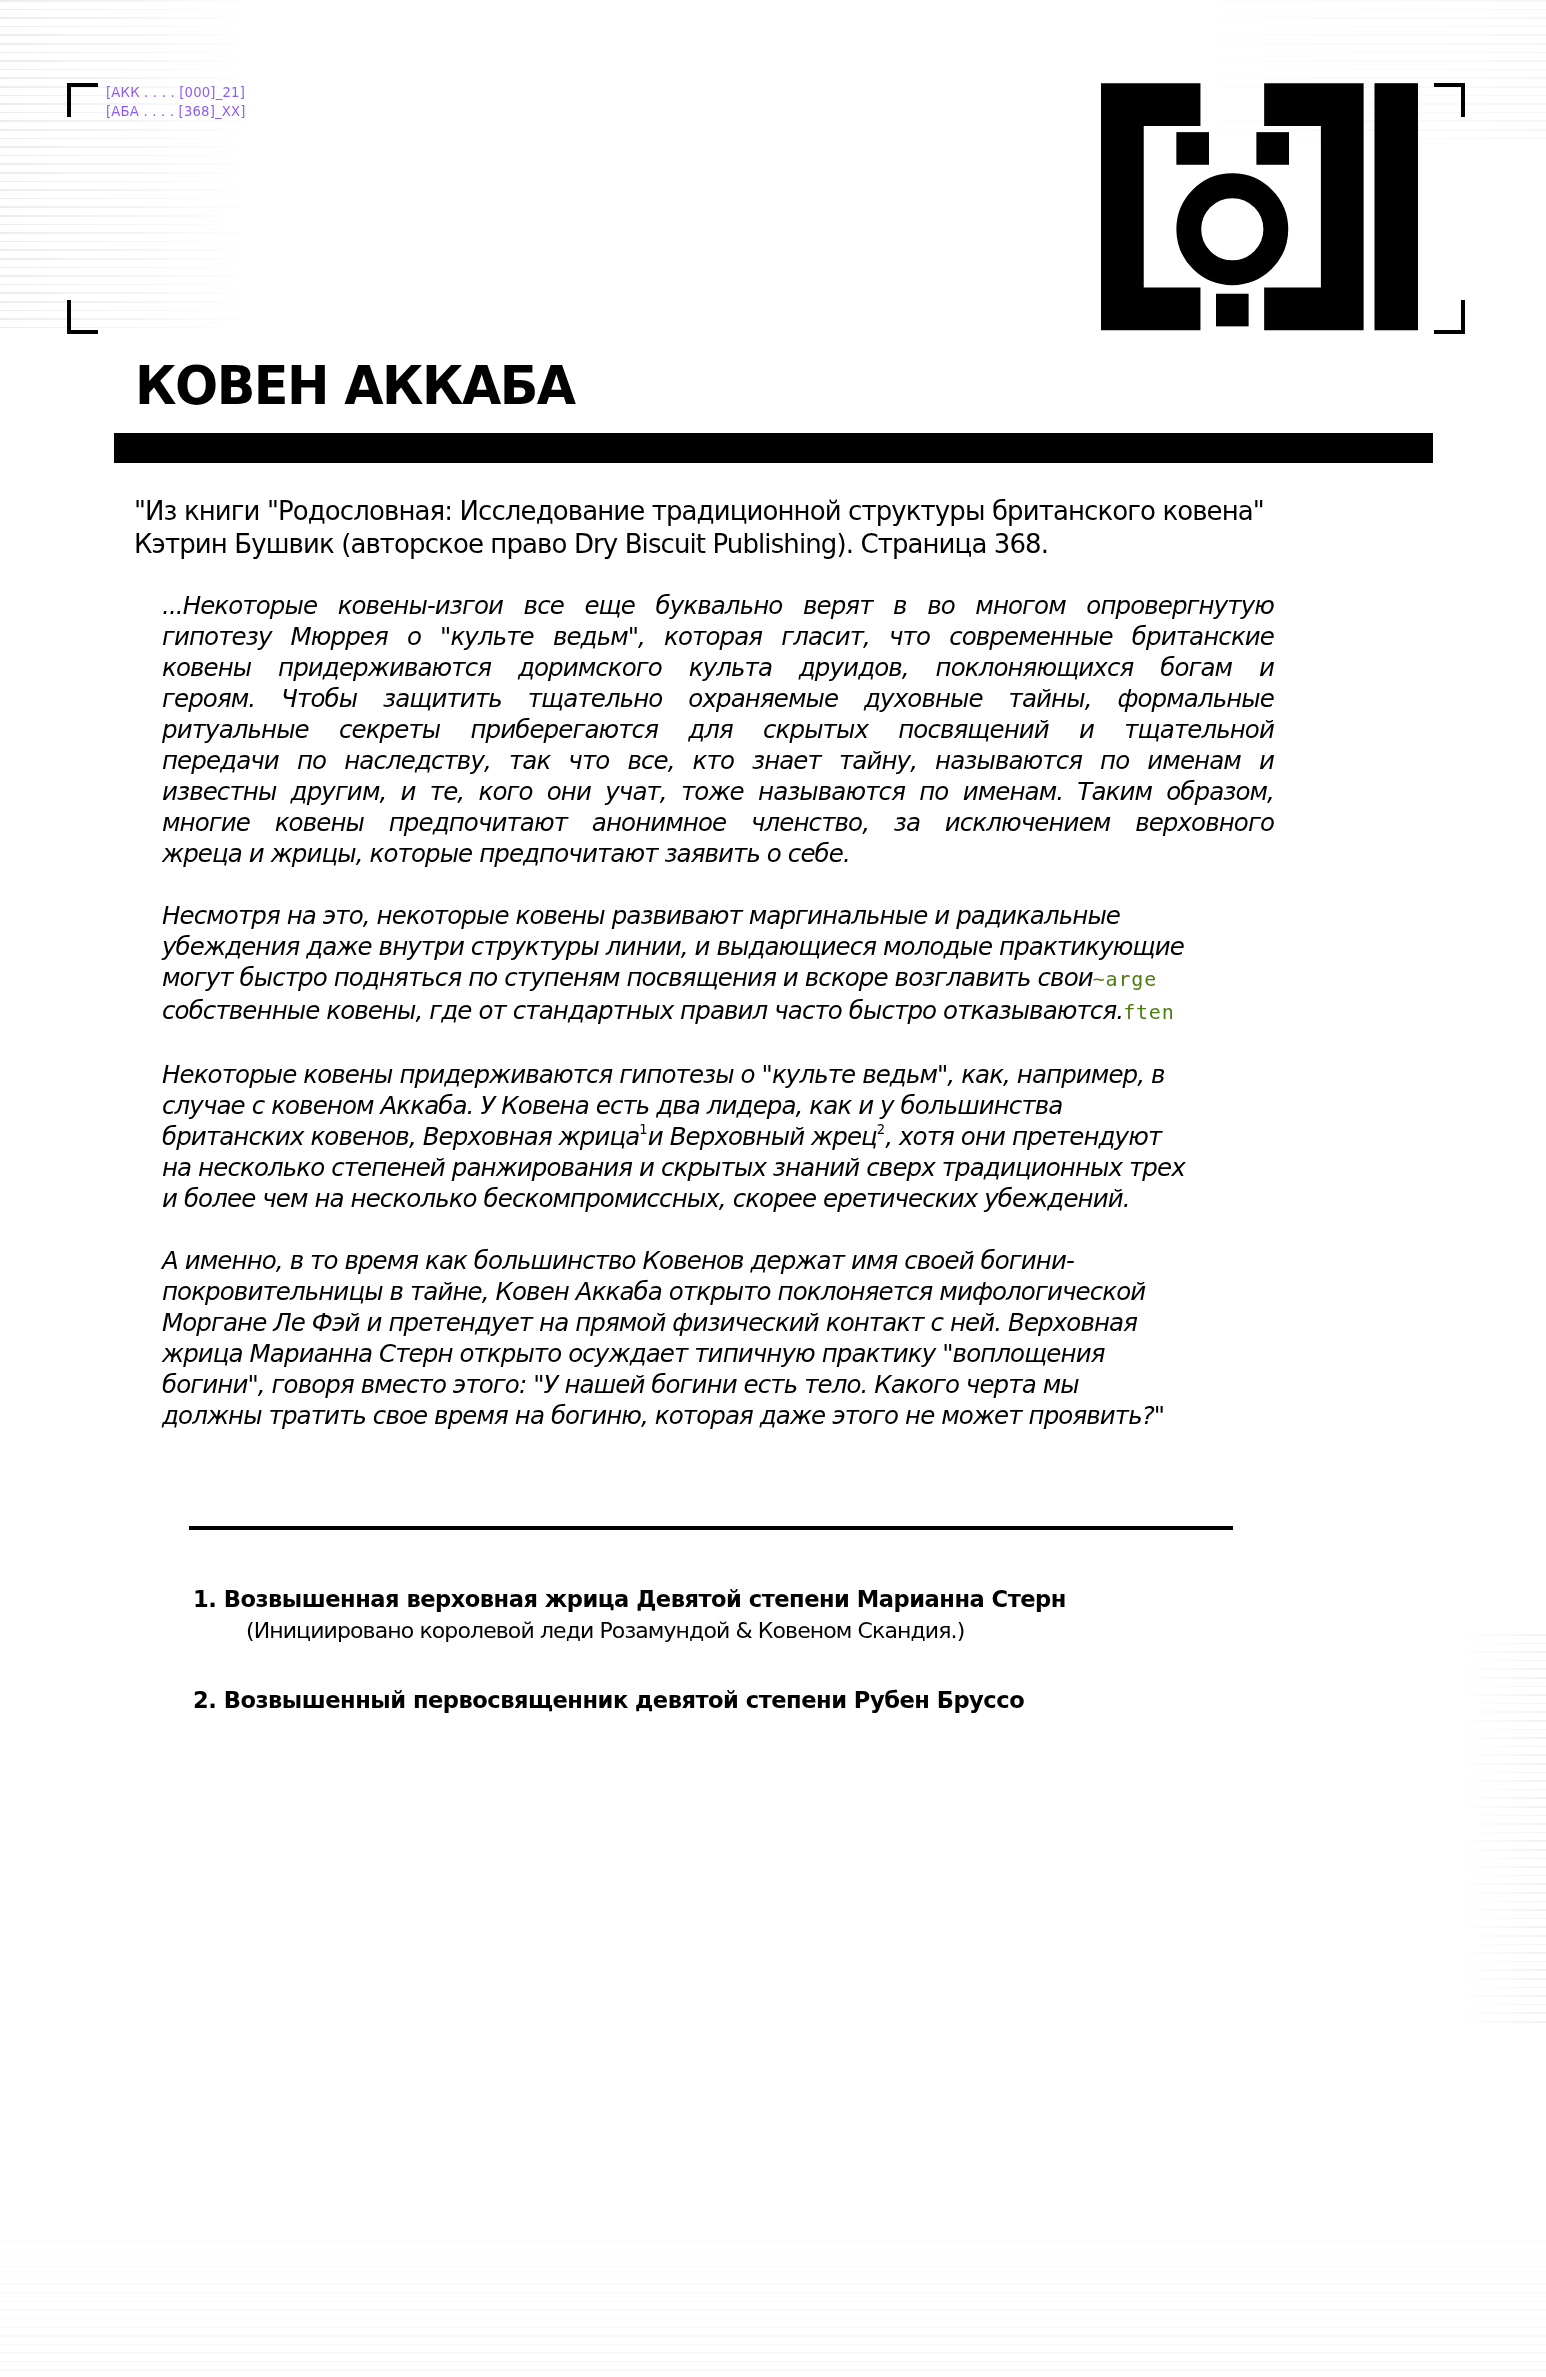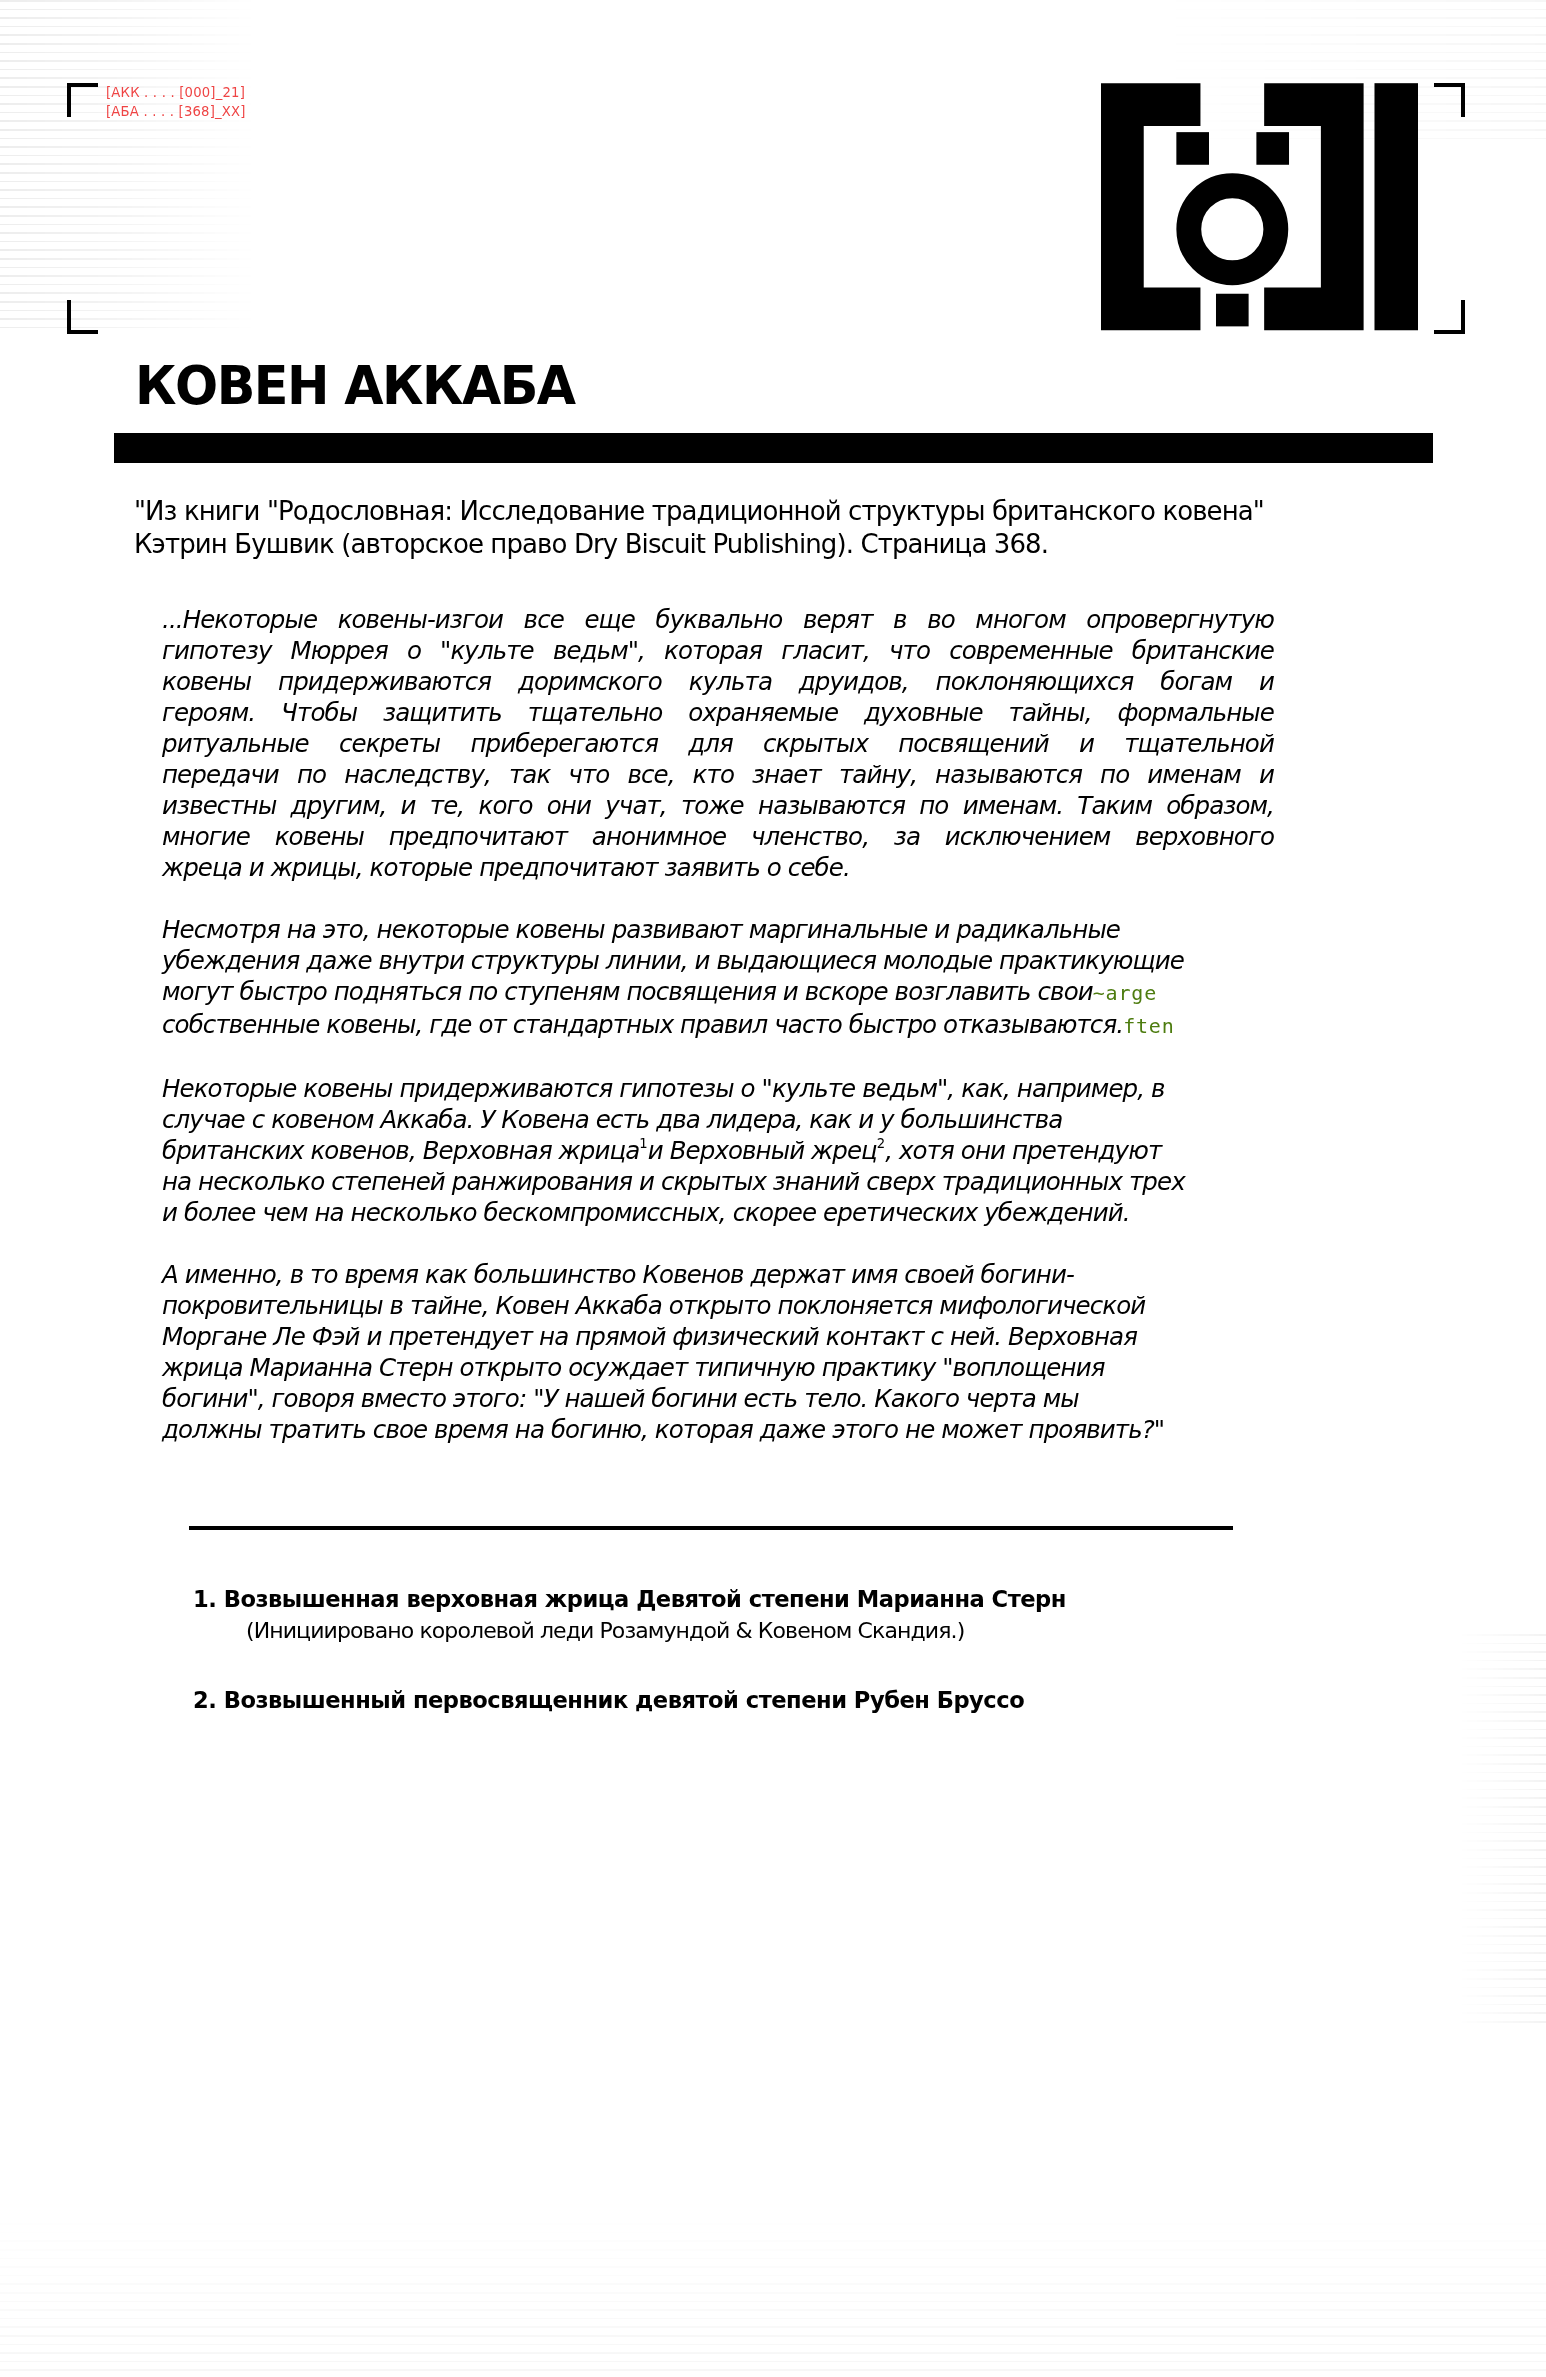--- a/index.html
+++ b/index.html
@@ -70,7 +70,7 @@
       font-family: "DejaVu Sans", sans-serif;
       font-size: 13.2px;
       line-height: 18.7px;
-      color: #ef4444;
+      color: #8b5cf6;
       letter-spacing: 0.2px;
     }
     .doc-code div { white-space: pre; }

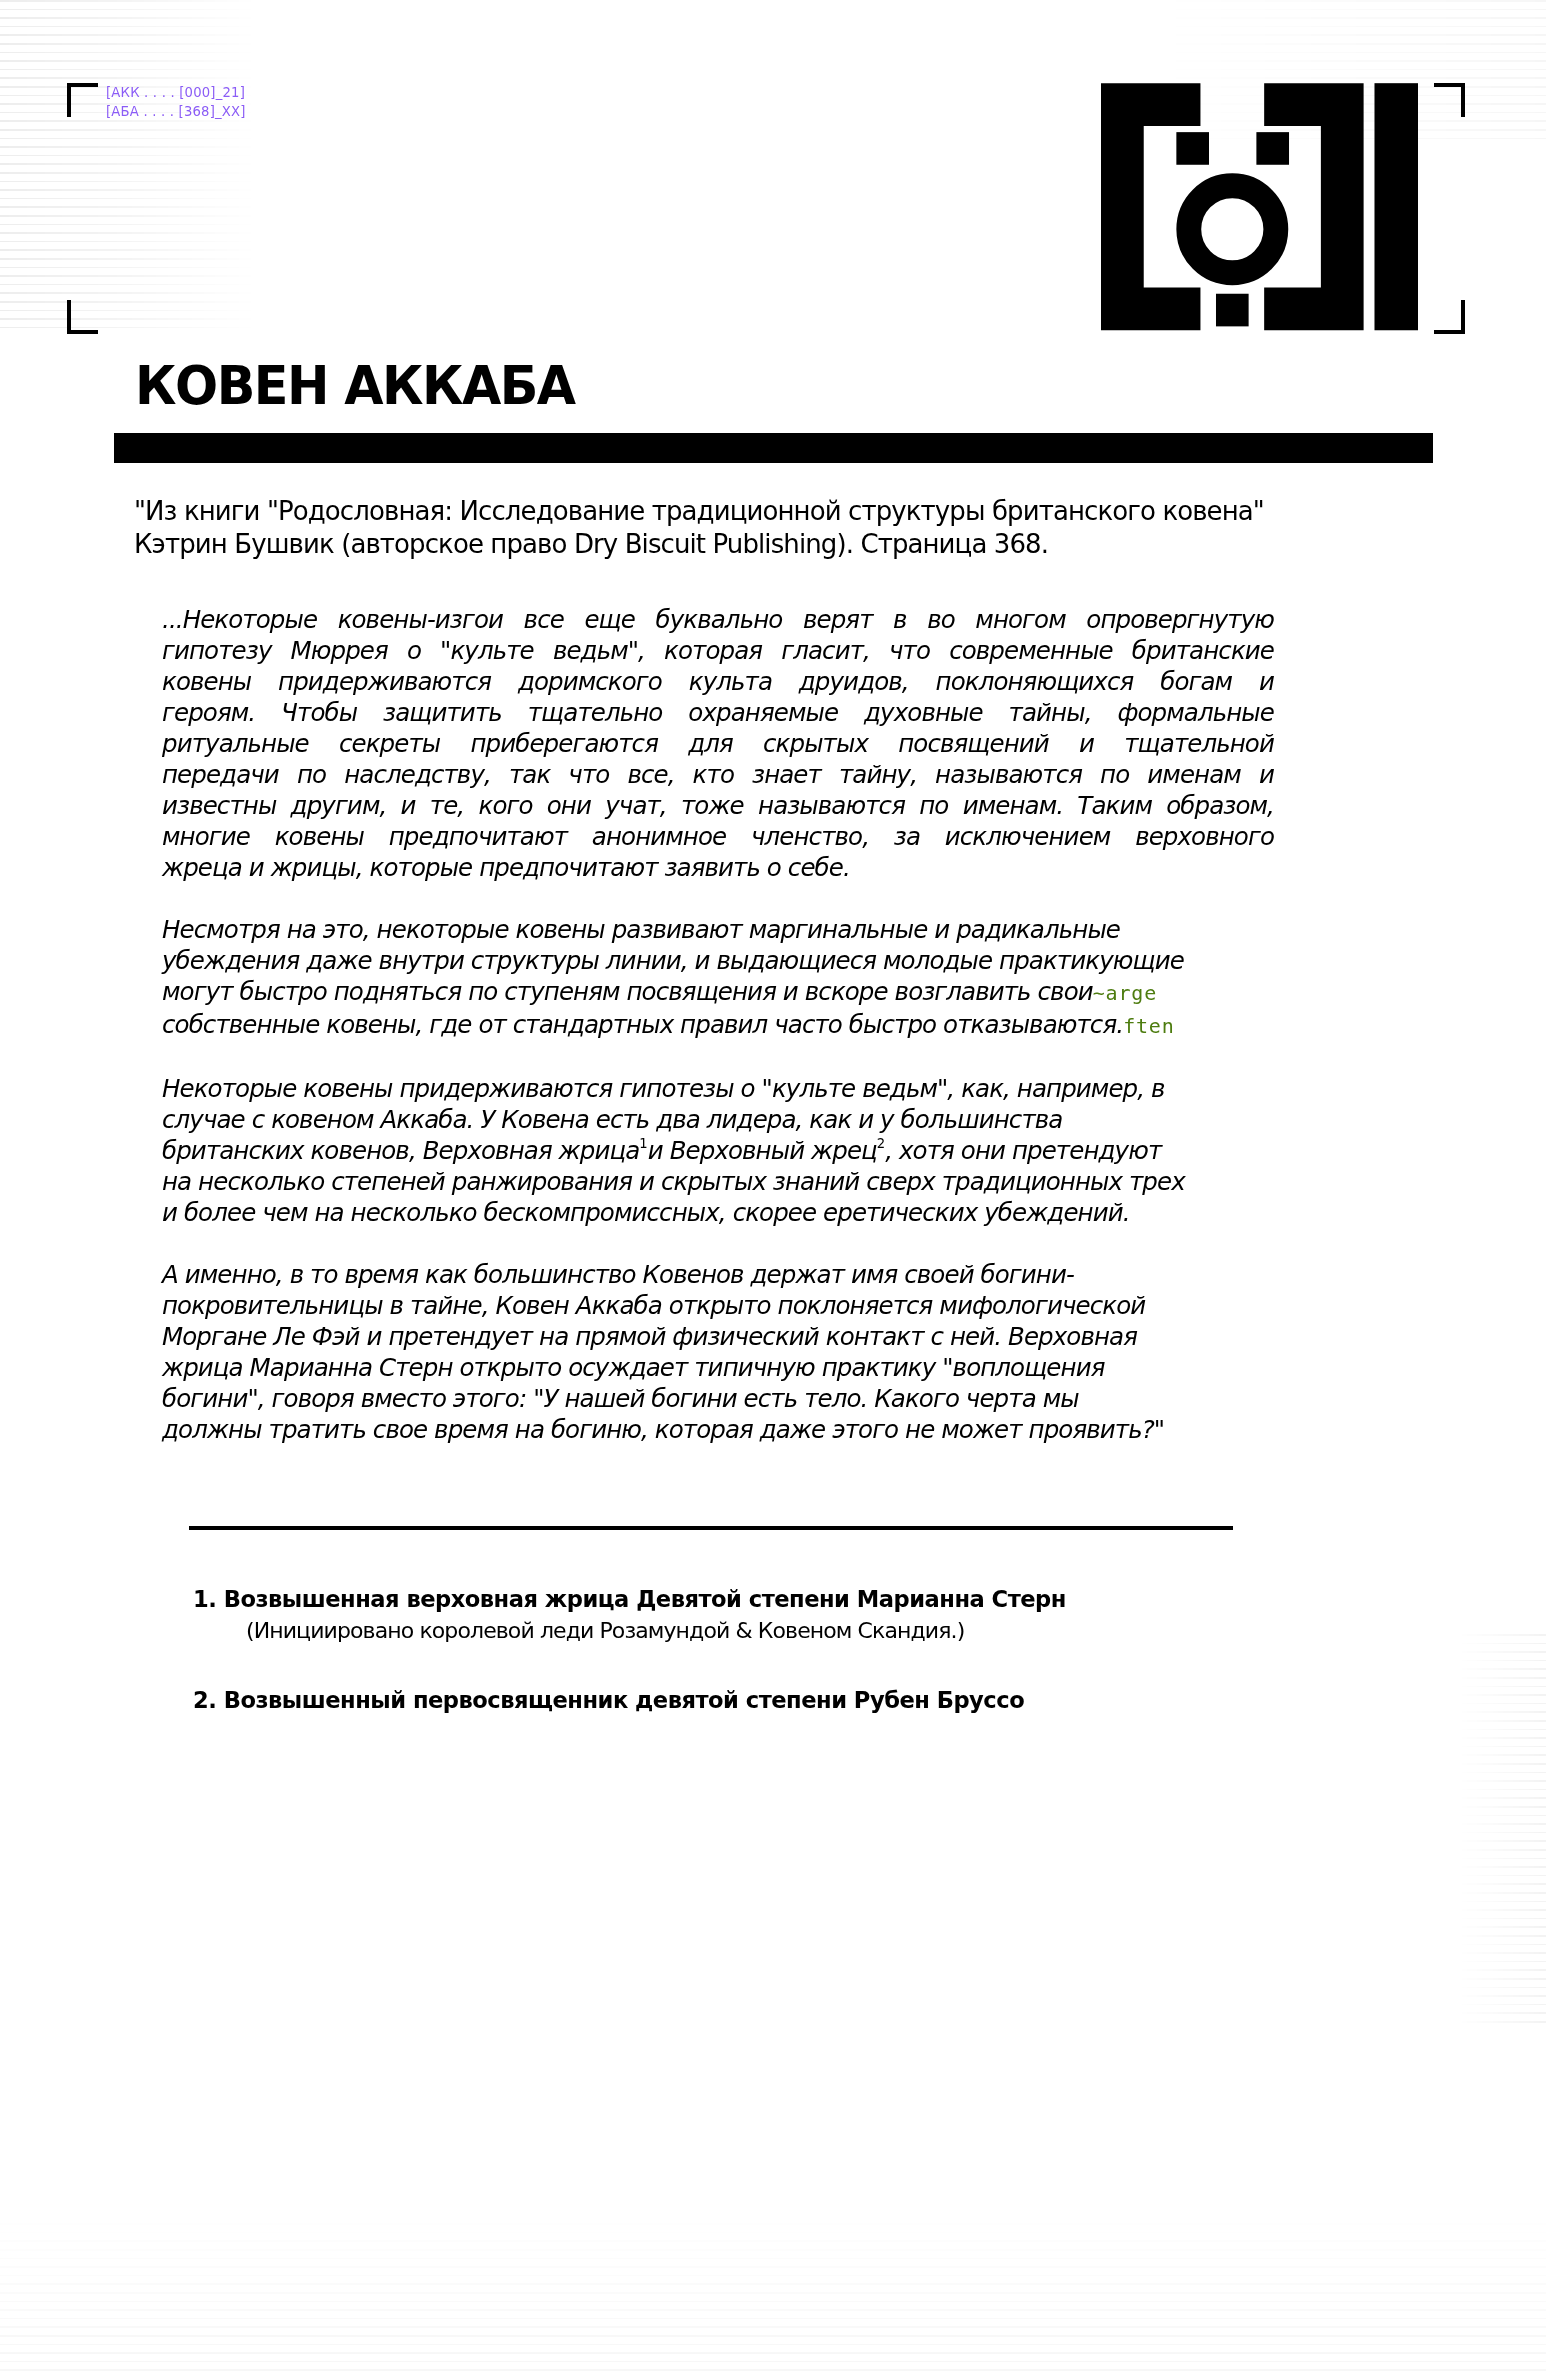--- a/index.html
+++ b/index.html
@@ -130,7 +130,7 @@
       letter-spacing: -0.9px;
     }
     .para {
-      margin: 14px 0 31px 0;
+      margin: 0 0 31px 0;
     }
     .para .ln {
       display: block;

